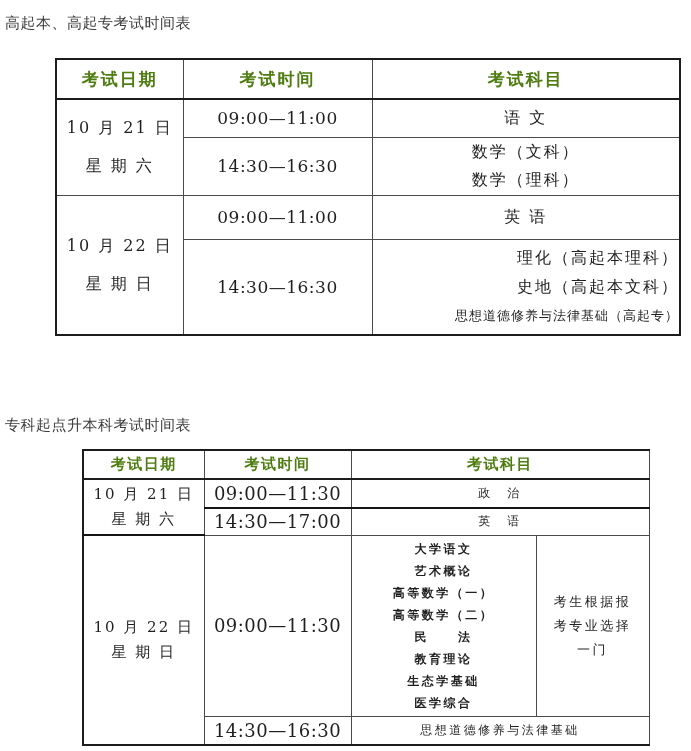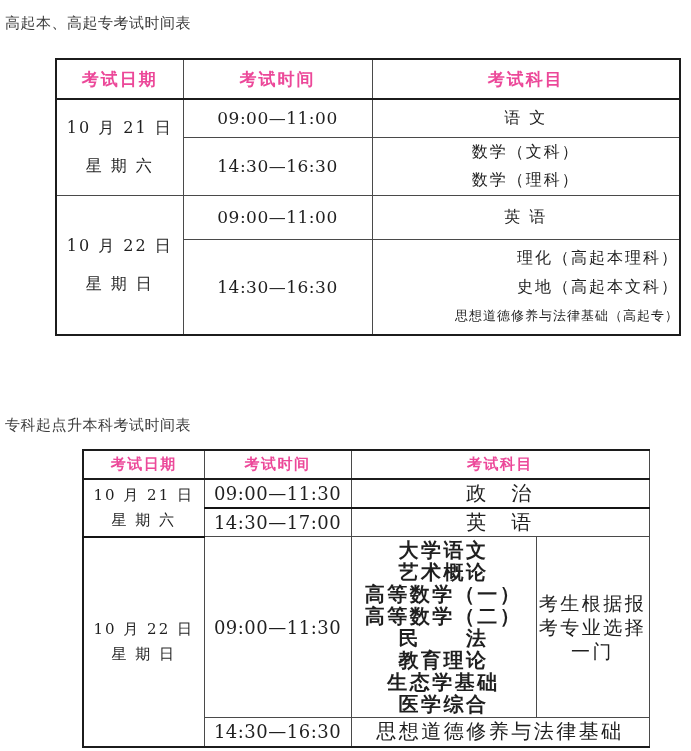--- a/index.html
+++ b/index.html
@@ -24,7 +24,7 @@
   }
   th{
     font-family:"Liberation Sans","DejaVu Sans",sans-serif;
-    font-weight:bold;color:#ec4899;
+    font-weight:bold;color:#4d7c0f;
     border-bottom:2px solid #1c1c1c;
   }
   

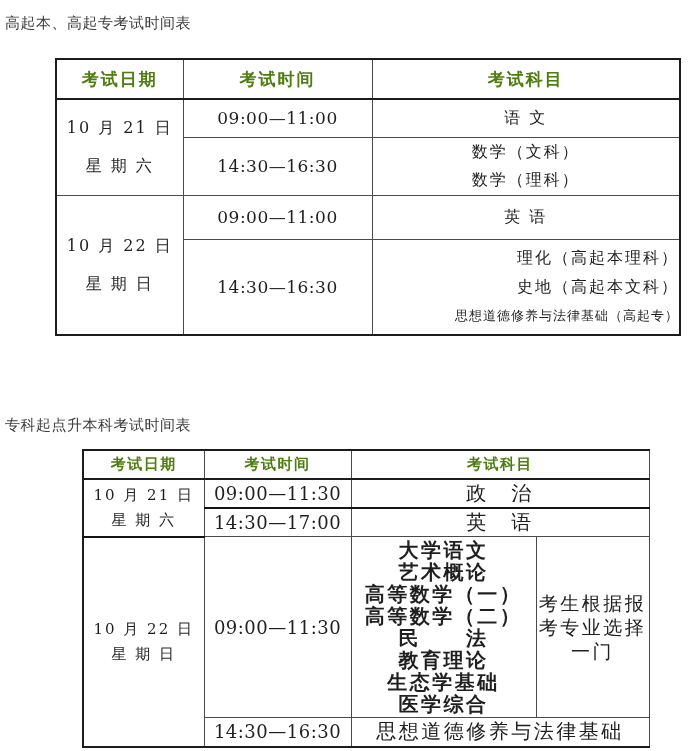--- a/index.html
+++ b/index.html
@@ -55,7 +55,7 @@
   #table2 .date{font-size:15px;letter-spacing:2px;}
   #table2 .date div{line-height:25px;}
   #table2 .time{font-size:18px;letter-spacing:0.5px;}
-  #table2 .subj{font-size:20px;letter-spacing:2.5px;}
+  #table2 .subj{font-size:12px;letter-spacing:2.5px;}
   #table2 .subj div{line-height:22px;font-weight:bold;}
   #table2 .note{font-size:19px;letter-spacing:2.5px;margin-top:45px;}
   #table2 .note div{line-height:24px;}

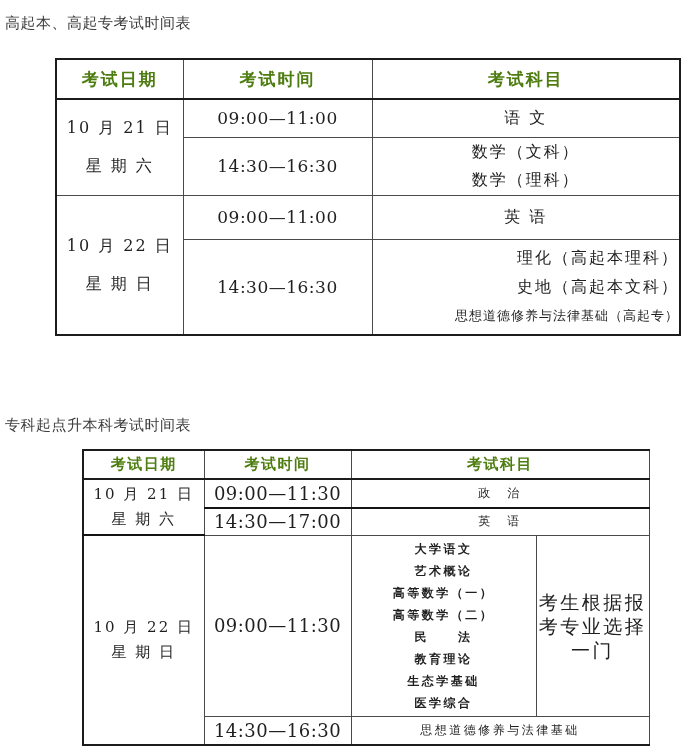--- a/index.html
+++ b/index.html
@@ -57,7 +57,7 @@
   #table2 .time{font-size:18px;letter-spacing:0.5px;}
   #table2 .subj{font-size:12px;letter-spacing:2.5px;}
   #table2 .subj div{line-height:22px;font-weight:bold;}
-  #table2 .note{font-size:19px;letter-spacing:2.5px;margin-top:45px;}
+  #table2 .note{font-size:13px;letter-spacing:2.5px;margin-top:45px;}
   #table2 .note div{line-height:24px;}
 
   .col-t1-1{width:127px;} .col-t1-2{width:189px;} .col-t1-3{width:308px;}

